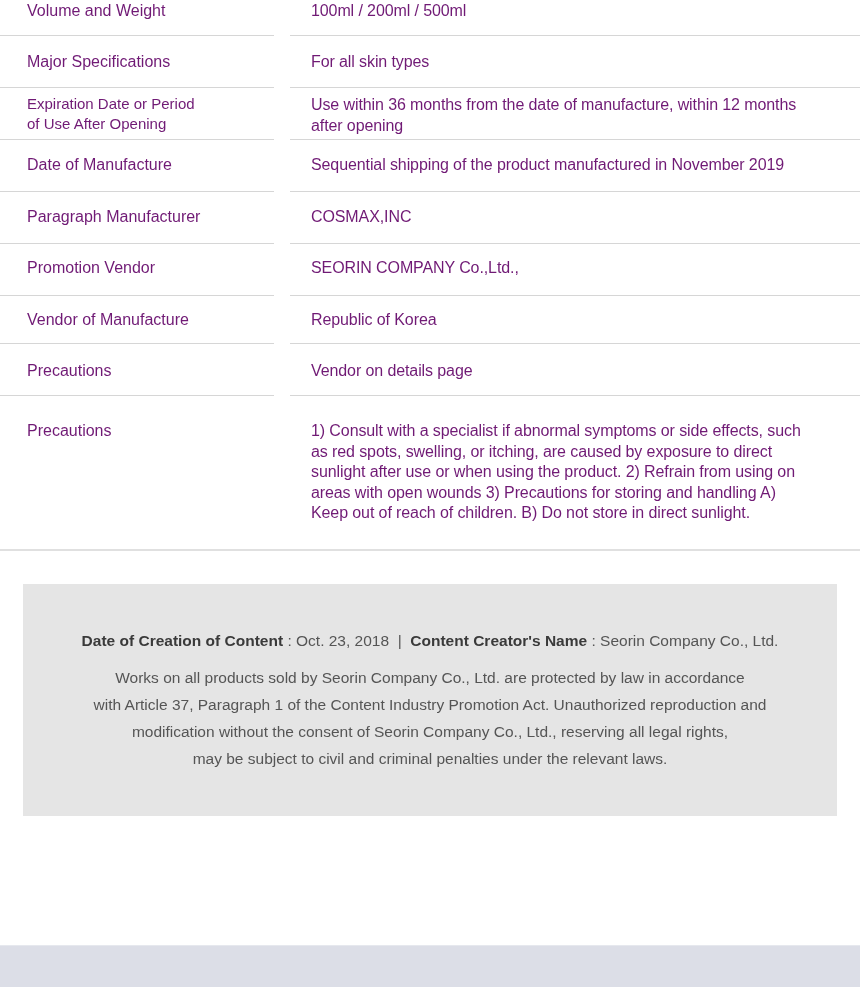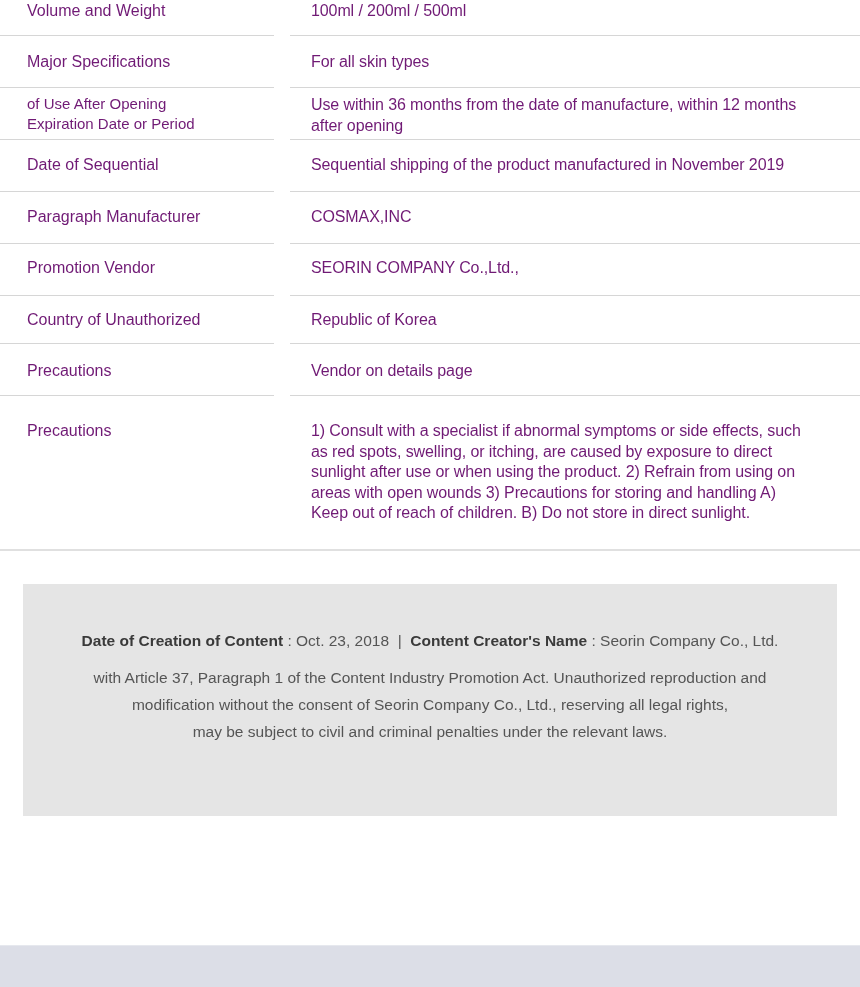--- a/index.html
+++ b/index.html
@@ -32,8 +32,8 @@
   <div class="line-r" style="top:87px"></div>
 
   <div class="label small" style="top:94px">
+    <div>Expiration Date or Period</div>
     <div>of Use After Opening</div>
-    <div>Expiration Date or Period</div>
   </div>
   <div class="value" style="top:95px">Use within 36 months from the date of manufacture, within 12 months after opening</div>
   <div class="line-l" style="top:139px"></div>

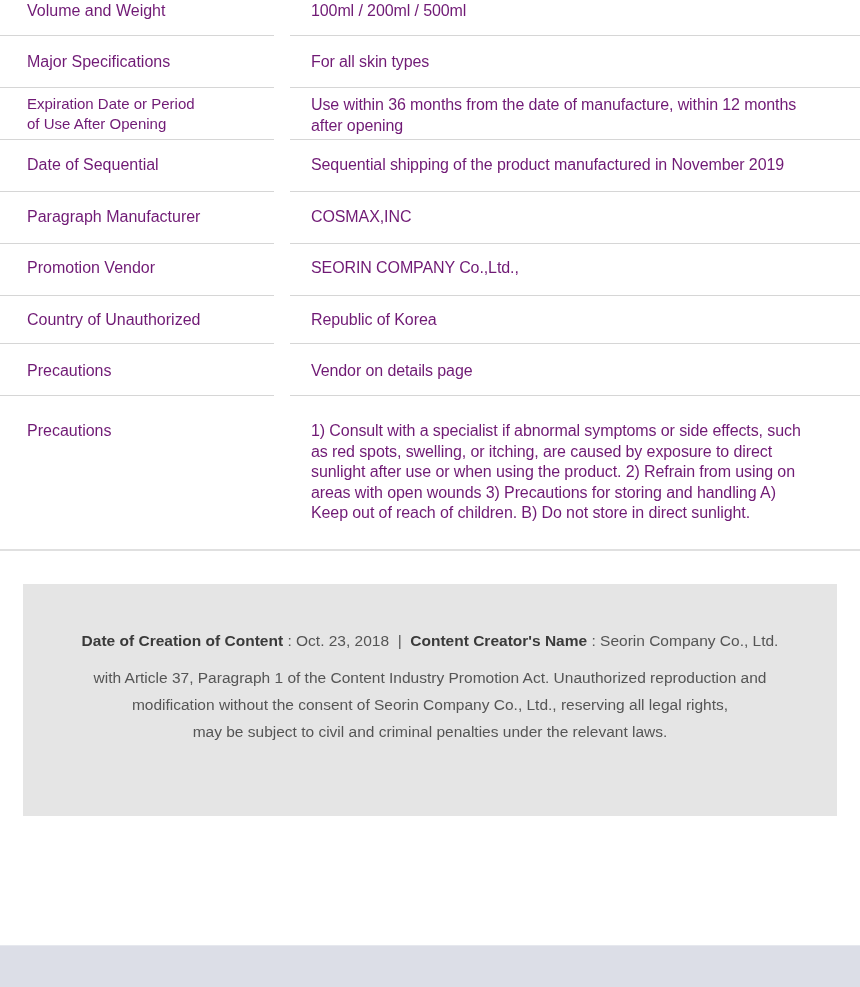--- a/index.html
+++ b/index.html
@@ -39,7 +39,7 @@
   <div class="line-l" style="top:139px"></div>
   <div class="line-r" style="top:139px"></div>
 
-  <div class="label" style="top:155px">Date of Sequential</div>
+  <div class="label" style="top:155px">Date of Manufacture</div>
   <div class="value" style="top:155px">Sequential shipping of the product manufactured in November 2019</div>
   <div class="line-l" style="top:191px"></div>
   <div class="line-r" style="top:191px"></div>

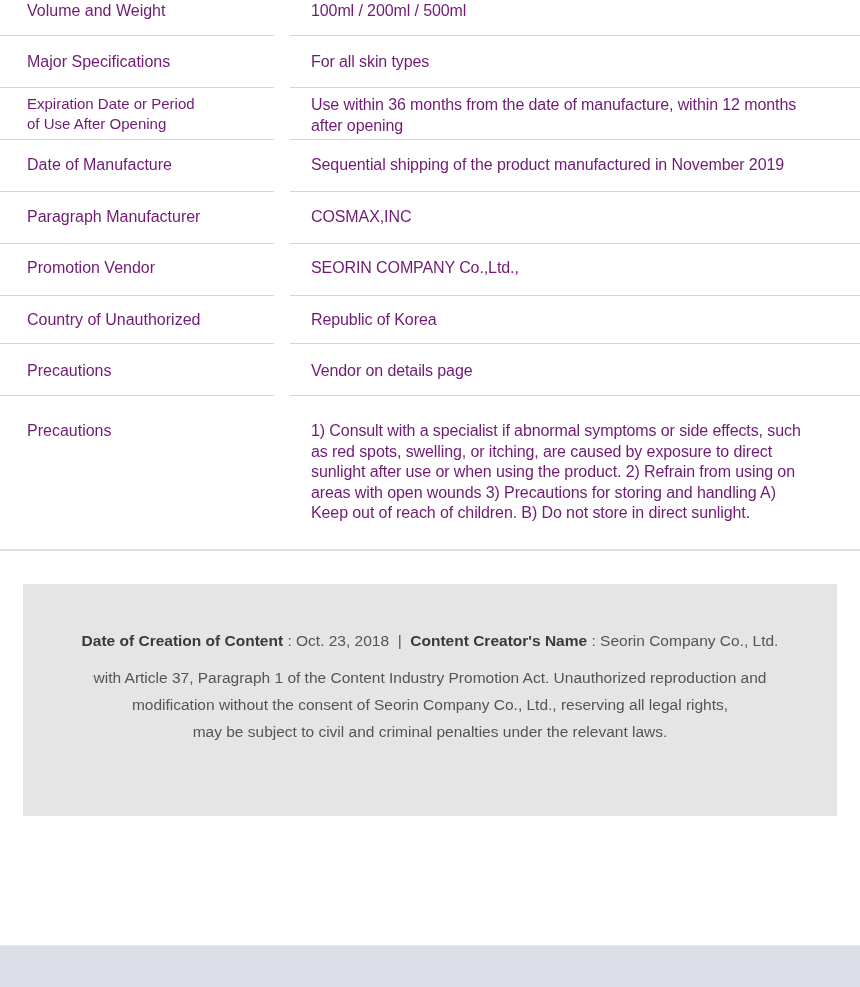--- a/index.html
+++ b/index.html
@@ -54,7 +54,7 @@
   <div class="line-l" style="top:295px"></div>
   <div class="line-r" style="top:295px"></div>
 
-  <div class="label" style="top:310px">Country of Unauthorized</div>
+  <div class="label" style="top:310px">Vendor of Manufacture</div>
   <div class="value" style="top:310px">Republic of Korea</div>
   <div class="line-l" style="top:343px"></div>
   <div class="line-r" style="top:343px"></div>

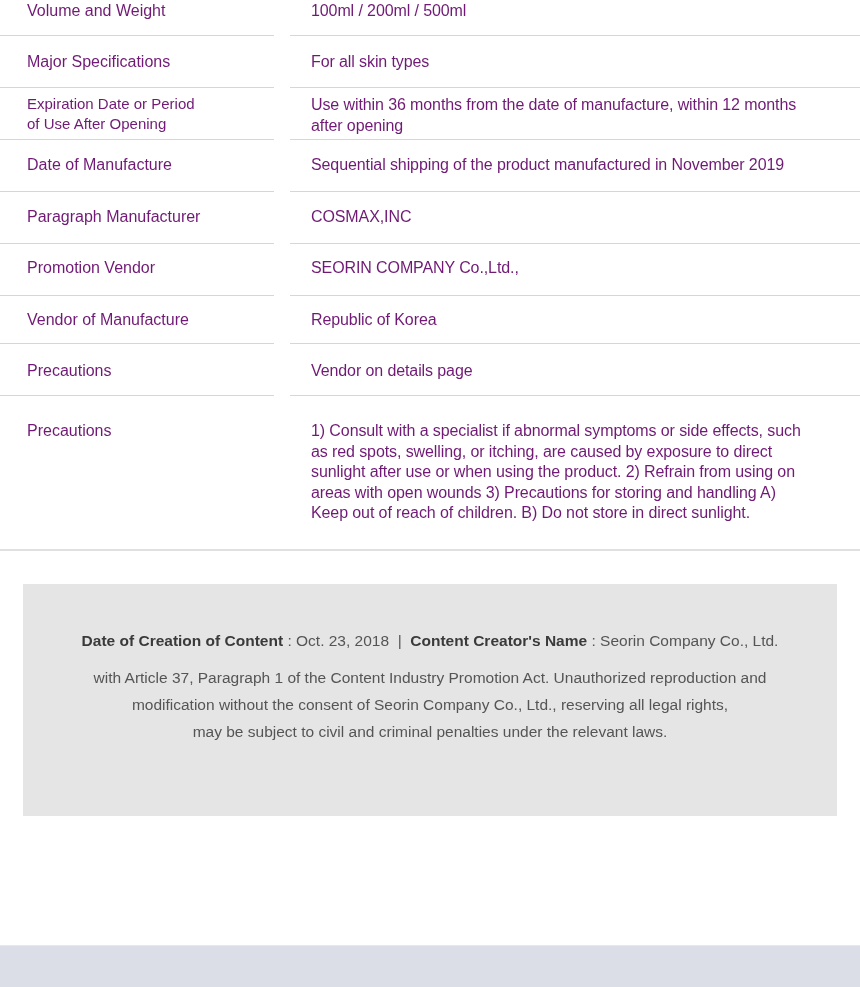--- a/index.html
+++ b/index.html
@@ -74,6 +74,7 @@
     <b>Date of Creation of Content</b><span style="white-space:pre"> : Oct. 23, 2018  |  </span><b>Content Creator's Name</b><span style="white-space:pre"> : Seorin Company Co., Ltd.</span>
   </div>
   <div class="body">
+    <div>Works on all products sold by Seorin Company Co., Ltd. are protected by law in accordance</div>
     <div>with Article 37, Paragraph 1 of the Content Industry Promotion Act. Unauthorized reproduction and</div>
     <div>modification without the consent of Seorin Company Co., Ltd., reserving all legal rights,</div>
     <div>may be subject to civil and criminal penalties under the relevant laws.</div>

